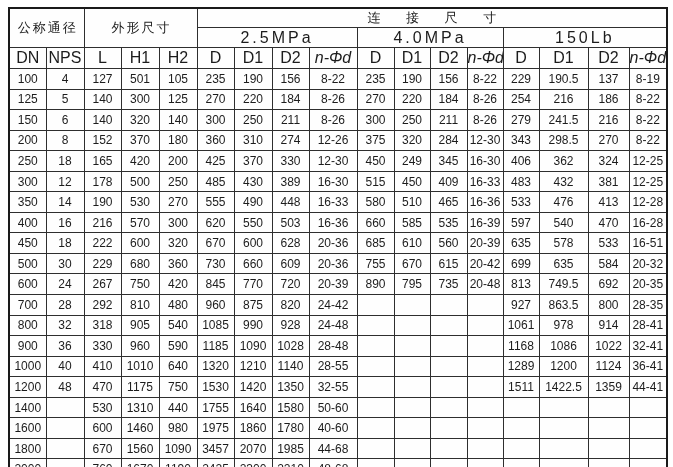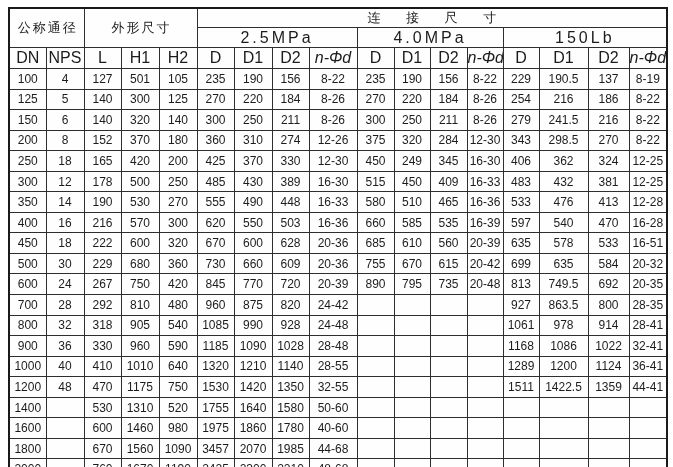--- a/index.html
+++ b/index.html
@@ -405,7 +405,7 @@
         <td></td>
         <td>530</td>
         <td>1310</td>
-        <td>520</td>
+        <td>440</td>
         <td>1755</td>
         <td>1640</td>
         <td>1580</td>

